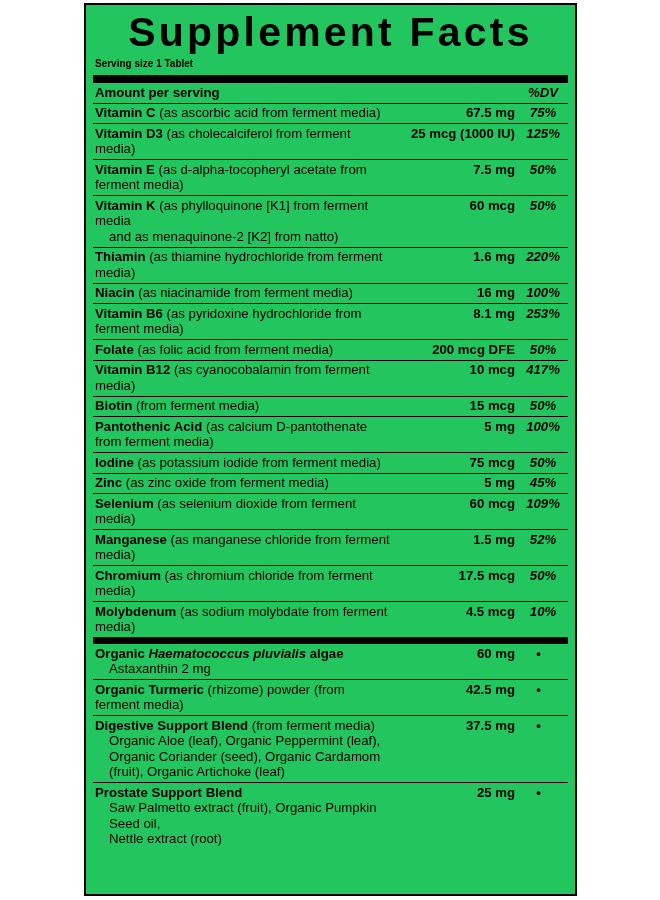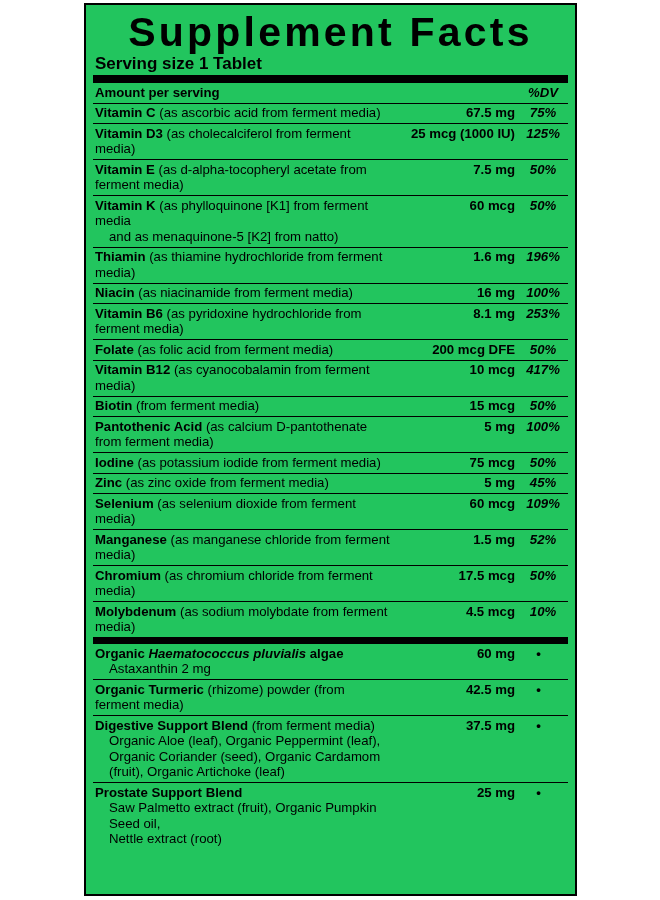--- a/index.html
+++ b/index.html
@@ -36,7 +36,7 @@
     text-align: center;
   }
   .serving-size {
-    font-size: 17px;
+    font-size: 10px;
     font-weight: bold;
     line-height: 16px;
     margin-top: 1px;

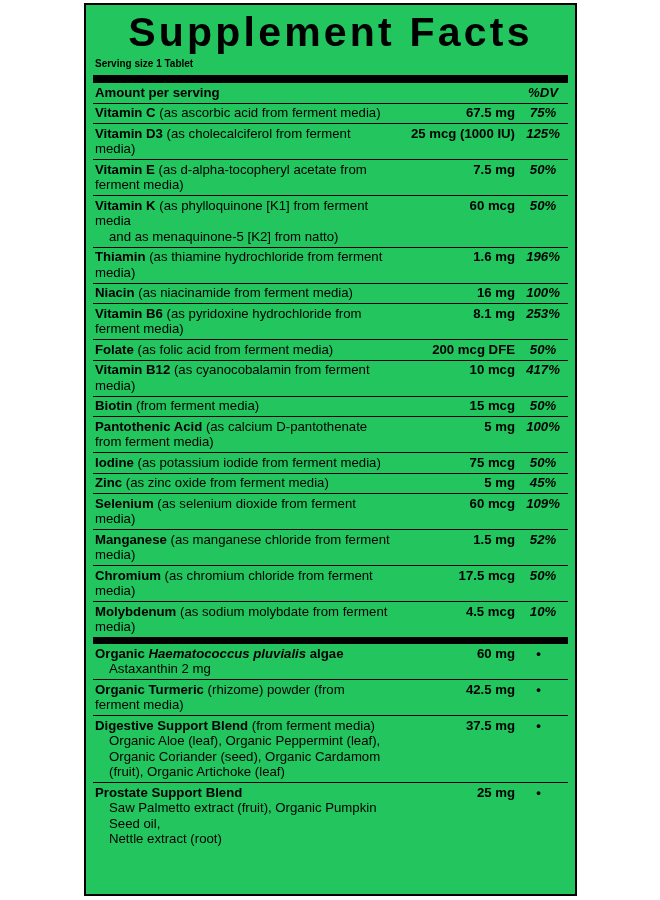--- a/index.html
+++ b/index.html
@@ -121,7 +121,7 @@
         <td class="c-dv">50%</td>
       </tr>
       <tr class="row-sep">
-        <td class="c-name"><span class="nm">Vitamin K</span><span class="src"> (as phylloquinone [K1] from ferment media</span><span class="indent">and as menaquinone-5 [K2] from natto)</span></td>
+        <td class="c-name"><span class="nm">Vitamin K</span><span class="src"> (as phylloquinone [K1] from ferment media</span><span class="indent">and as menaquinone-2 [K2] from natto)</span></td>
         <td class="c-amt">60 mcg</td>
         <td class="c-dv">50%</td>
       </tr>

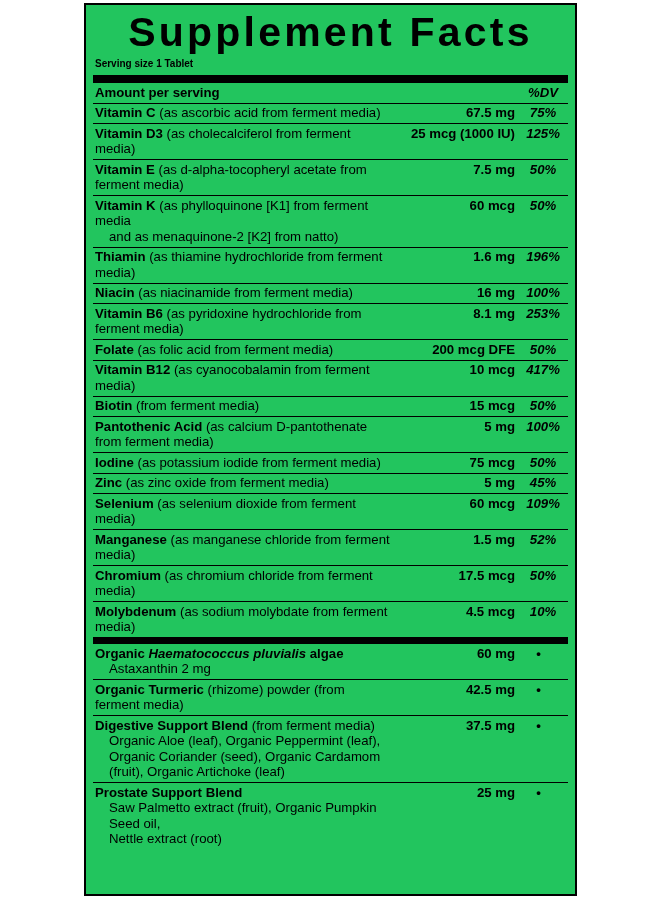--- a/index.html
+++ b/index.html
@@ -128,7 +128,7 @@
       <tr class="row-sep">
         <td class="c-name"><span class="nm">Thiamin</span><span class="src"> (as thiamine hydrochloride from ferment media)</span></td>
         <td class="c-amt">1.6 mg</td>
-        <td class="c-dv">196%</td>
+        <td class="c-dv">220%</td>
       </tr>
       <tr class="row-sep">
         <td class="c-name"><span class="nm">Niacin</span><span class="src"> (as niacinamide from ferment media)</span></td>

